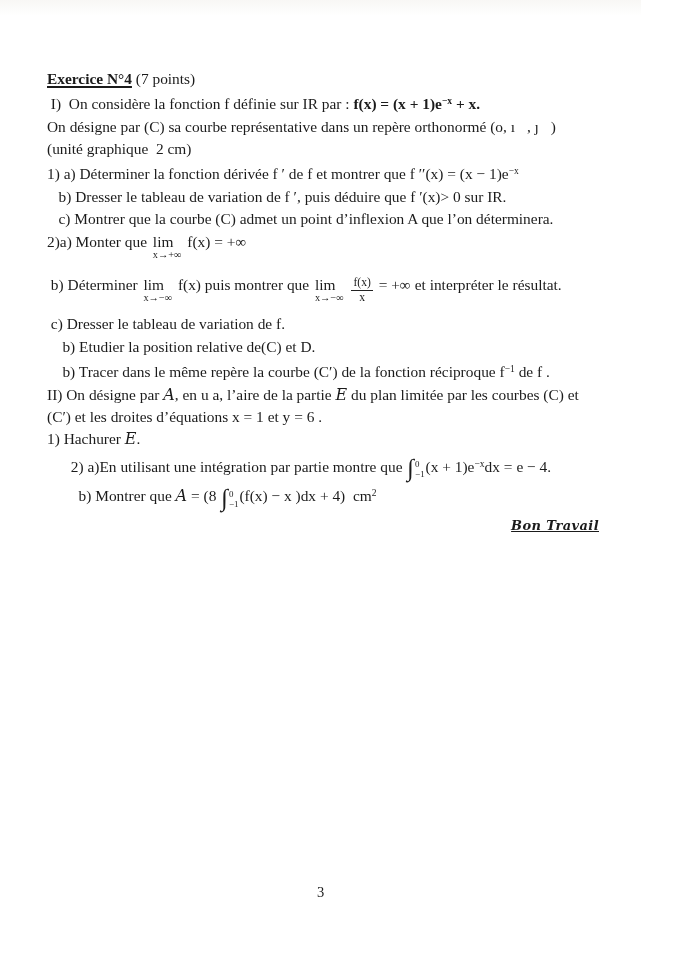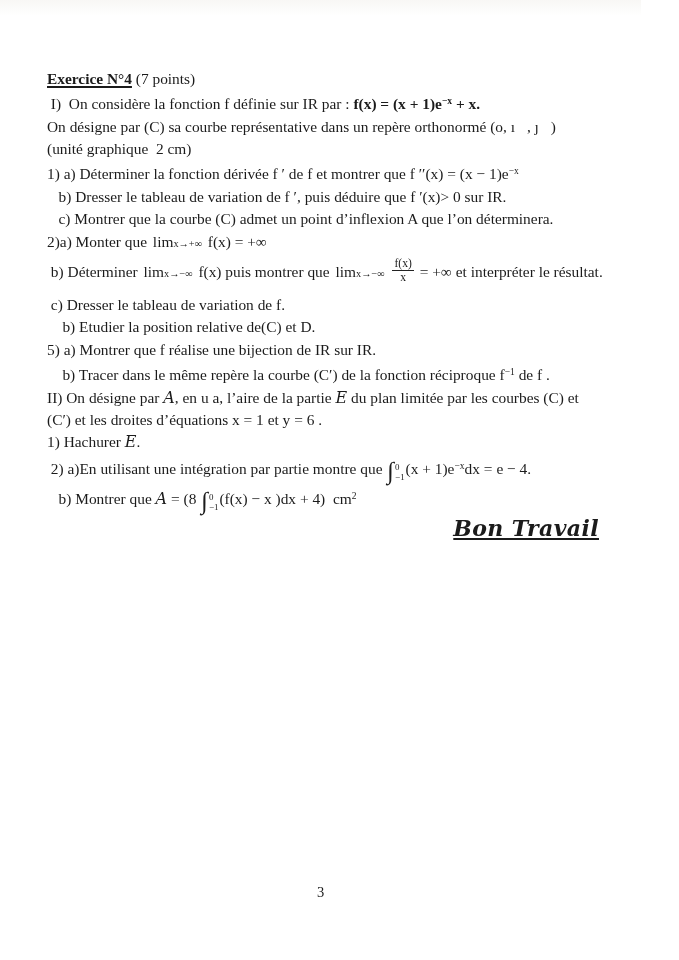--- a/index.html
+++ b/index.html
@@ -29,7 +29,7 @@
   .sp-int{margin-top:2px;margin-bottom:3px;}
   .sp-sig{margin-top:5px;}
   
-  .lim{display:inline-flex;flex-direction:row;align-items:flex-end;line-height:1;margin:0 2px;}
+  .lim{display:inline-flex;flex-direction:column;align-items:flex-start;line-height:1;margin:0 2px;}
   .lim-top{line-height:1;}
   .lim-under{font-size:10.3px;margin-top:1px;}
   

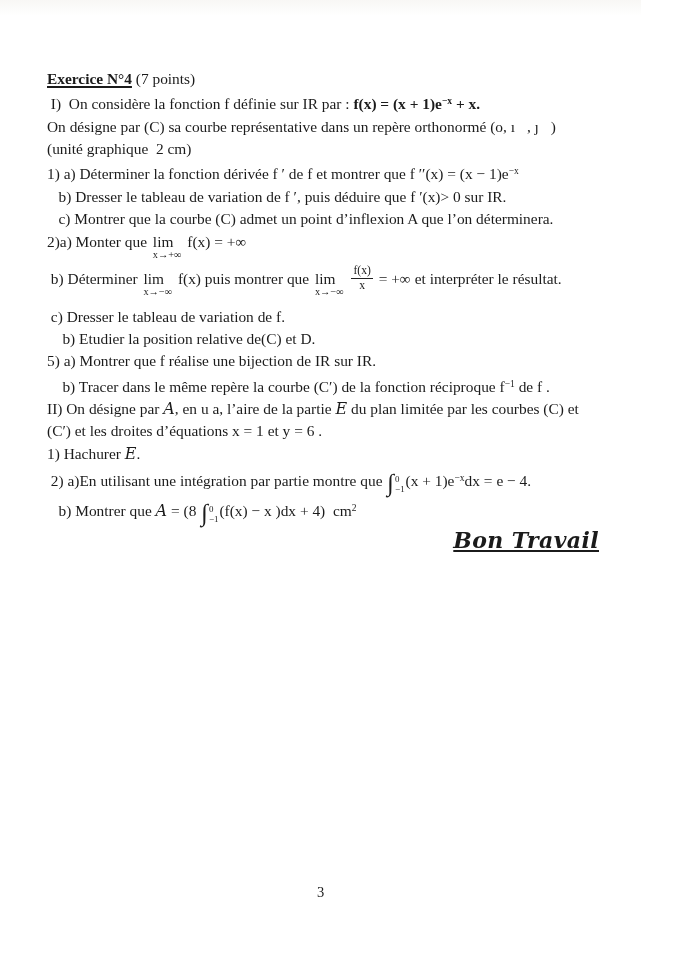--- a/index.html
+++ b/index.html
@@ -34,7 +34,7 @@
   .lim-under{font-size:10.3px;margin-top:1px;}
   
   .frac{display:inline-flex;flex-direction:column;align-items:center;vertical-align:middle;line-height:1;font-size:11.6px;margin:0 2px;transform:translateY(-2px);}
-  .num{border-bottom:1px solid #222;padding:0 2px 1px;}
+  .num{border-bottom:1px solid #222;padding:0 2px 1px;margin-top:12px;}
   .den{padding-top:1px;}
   
   .int{display:inline-flex;align-items:center;line-height:1;vertical-align:-0.3em;margin:0 1px;}

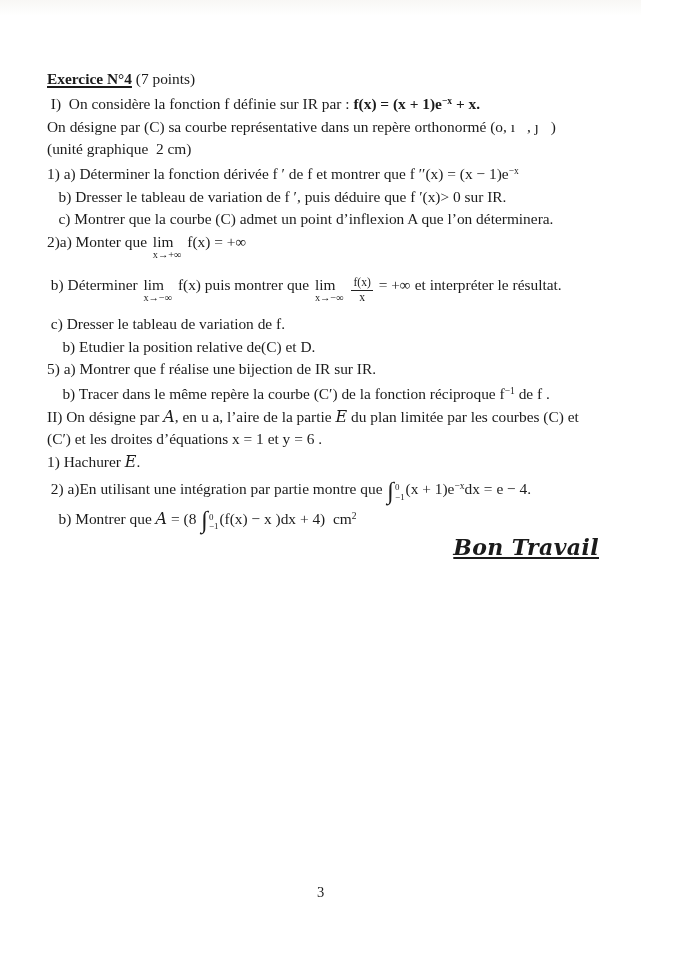--- a/index.html
+++ b/index.html
@@ -60,7 +60,6 @@
       <div class="line sp-frac"><span class="txt"> b) Déterminer </span><span class="lim"><span class="lim-top">lim</span><span class="lim-under">x→−∞</span></span><span class="txt"> f(x) puis montrer que </span><span class="lim"><span class="lim-top">lim</span><span class="lim-under">x→−∞</span></span><span class="txt"> </span><span class="frac"><span class="num">f(x)</span><span class="den">x</span></span><span class="txt"> = +∞ et interpréter le résultat.</span></div>
       <div class="line"><span class="txt"> c) Dresser le tableau de variation de f.</span></div>
       <div class="line"><span class="txt">    b) Etudier la position relative de(C) et D.</span></div>
-      <div class="line"><span class="txt">5) a) Montrer que f réalise une bijection de IR sur IR.</span></div>
       <div class="line"><span class="txt">    b) Tracer dans le même repère la courbe (C′) de la fonction réciproque f</span><span class="sup">−1</span><span class="txt"> de f .</span></div>
       <div class="line"><span class="txt">II) On désigne par </span><span class="cal">A</span><span class="txt">, en u a, l’aire de la partie </span><span class="cal">E</span><span class="txt"> du plan limitée par les courbes (C) et</span></div>
       <div class="line"><span class="txt">(C′) et les droites d’équations x = 1 et y = 6 .</span></div>

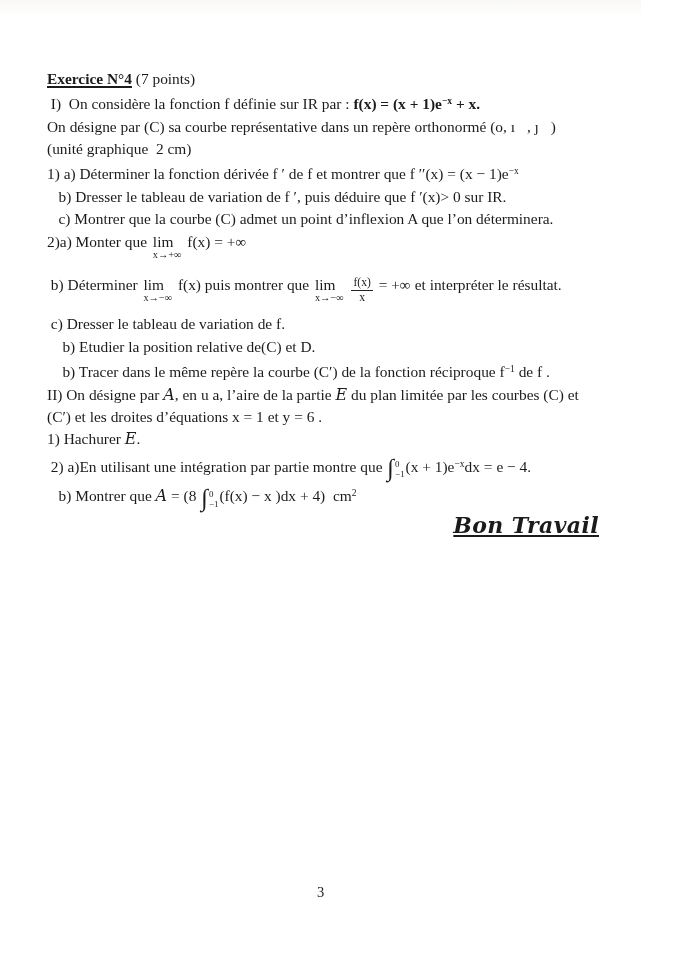--- a/index.html
+++ b/index.html
@@ -26,7 +26,7 @@
   .right{text-align:right;padding-right:6px;}
   .sp-lim{margin-bottom:7px;}
   .sp-frac{margin-bottom:8px;}
-  .sp-int{margin-top:2px;margin-bottom:3px;}
+  .sp-int{margin-top:2px;margin-bottom:3px;margin-left:20px;}
   .sp-sig{margin-top:5px;}
   
   .lim{display:inline-flex;flex-direction:column;align-items:flex-start;line-height:1;margin:0 2px;}

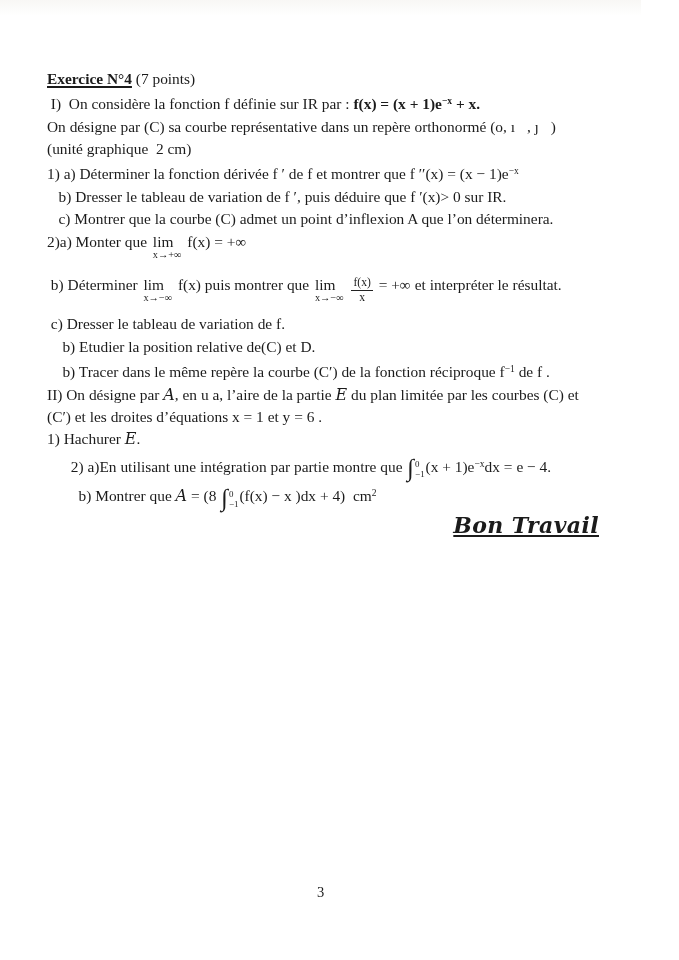--- a/index.html
+++ b/index.html
@@ -21,7 +21,7 @@
   .cal{font-style:italic;font-family:"DejaVu Serif",serif;font-size:1.04em;}
   .sig{
     font-weight:bold;font-style:italic;text-decoration:underline;
-    font-family:"DejaVu Serif",serif;font-size:22px;letter-spacing:0.4px;
+    font-family:"DejaVu Serif",serif;font-size:13px;letter-spacing:0.4px;
   }
   .right{text-align:right;padding-right:6px;}
   .sp-lim{margin-bottom:7px;}

